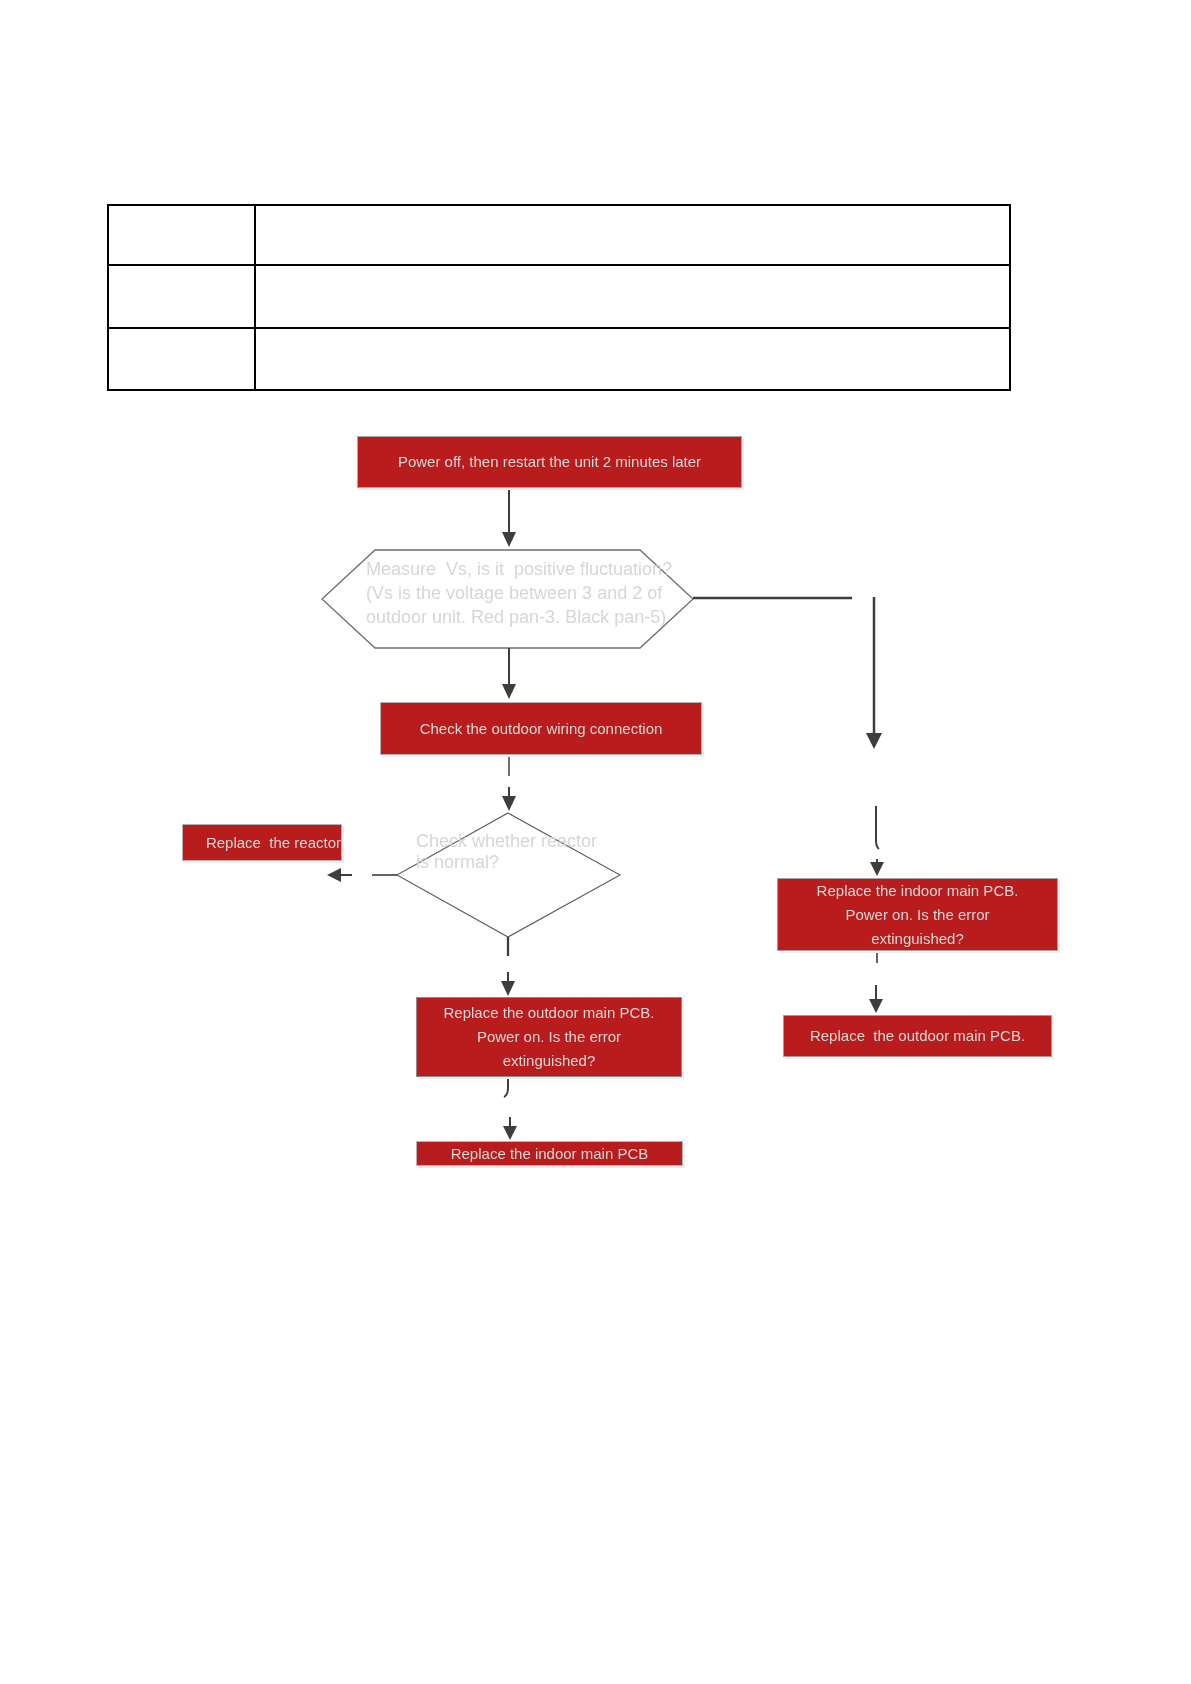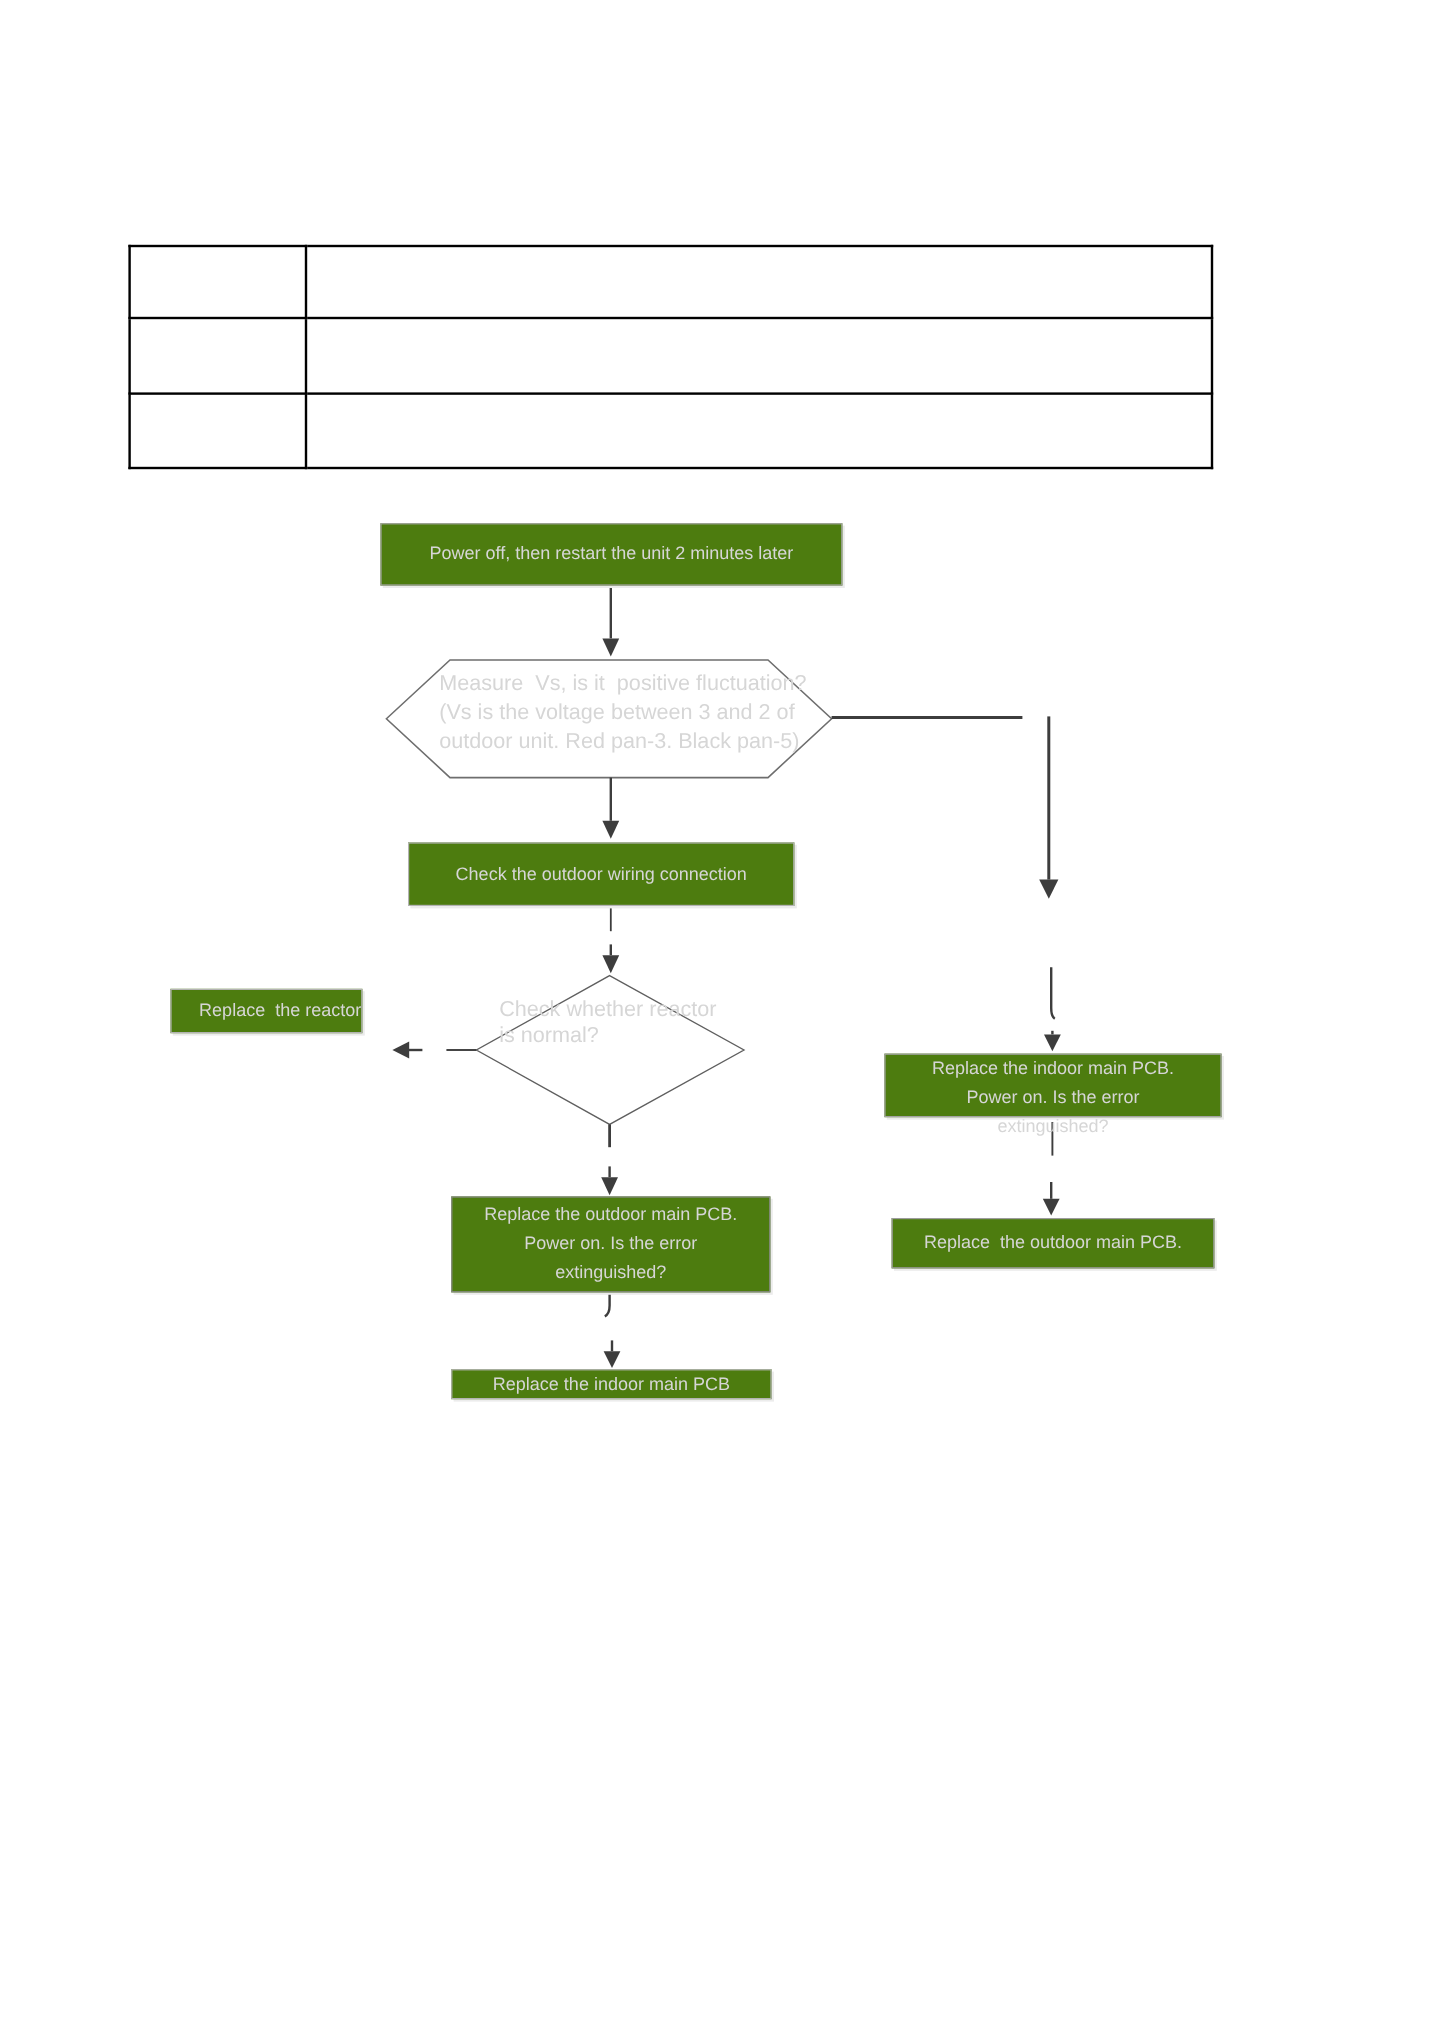--- a/index.html
+++ b/index.html
@@ -39,7 +39,7 @@
   .fc-svg{position:absolute;left:0;top:0;width:1191px;height:1684px;pointer-events:none;}
   .node{
     position:absolute;
-    background:#4d7c0f;
+    background:#b91c1c;
     border:1px solid var(--node-border-light);
     box-shadow:2px 2px 0 #ececec;
     display:flex;align-items:center;justify-content:center;
@@ -47,6 +47,7 @@
     color:var(--node-text);
     font-size:15px;line-height:24px;
     box-sizing:border-box;
+    margin-left:40px;
   }
   .node.dark{border-color:var(--node-border-dark);}
   .node.tight{align-items:flex-start;overflow:visible;}

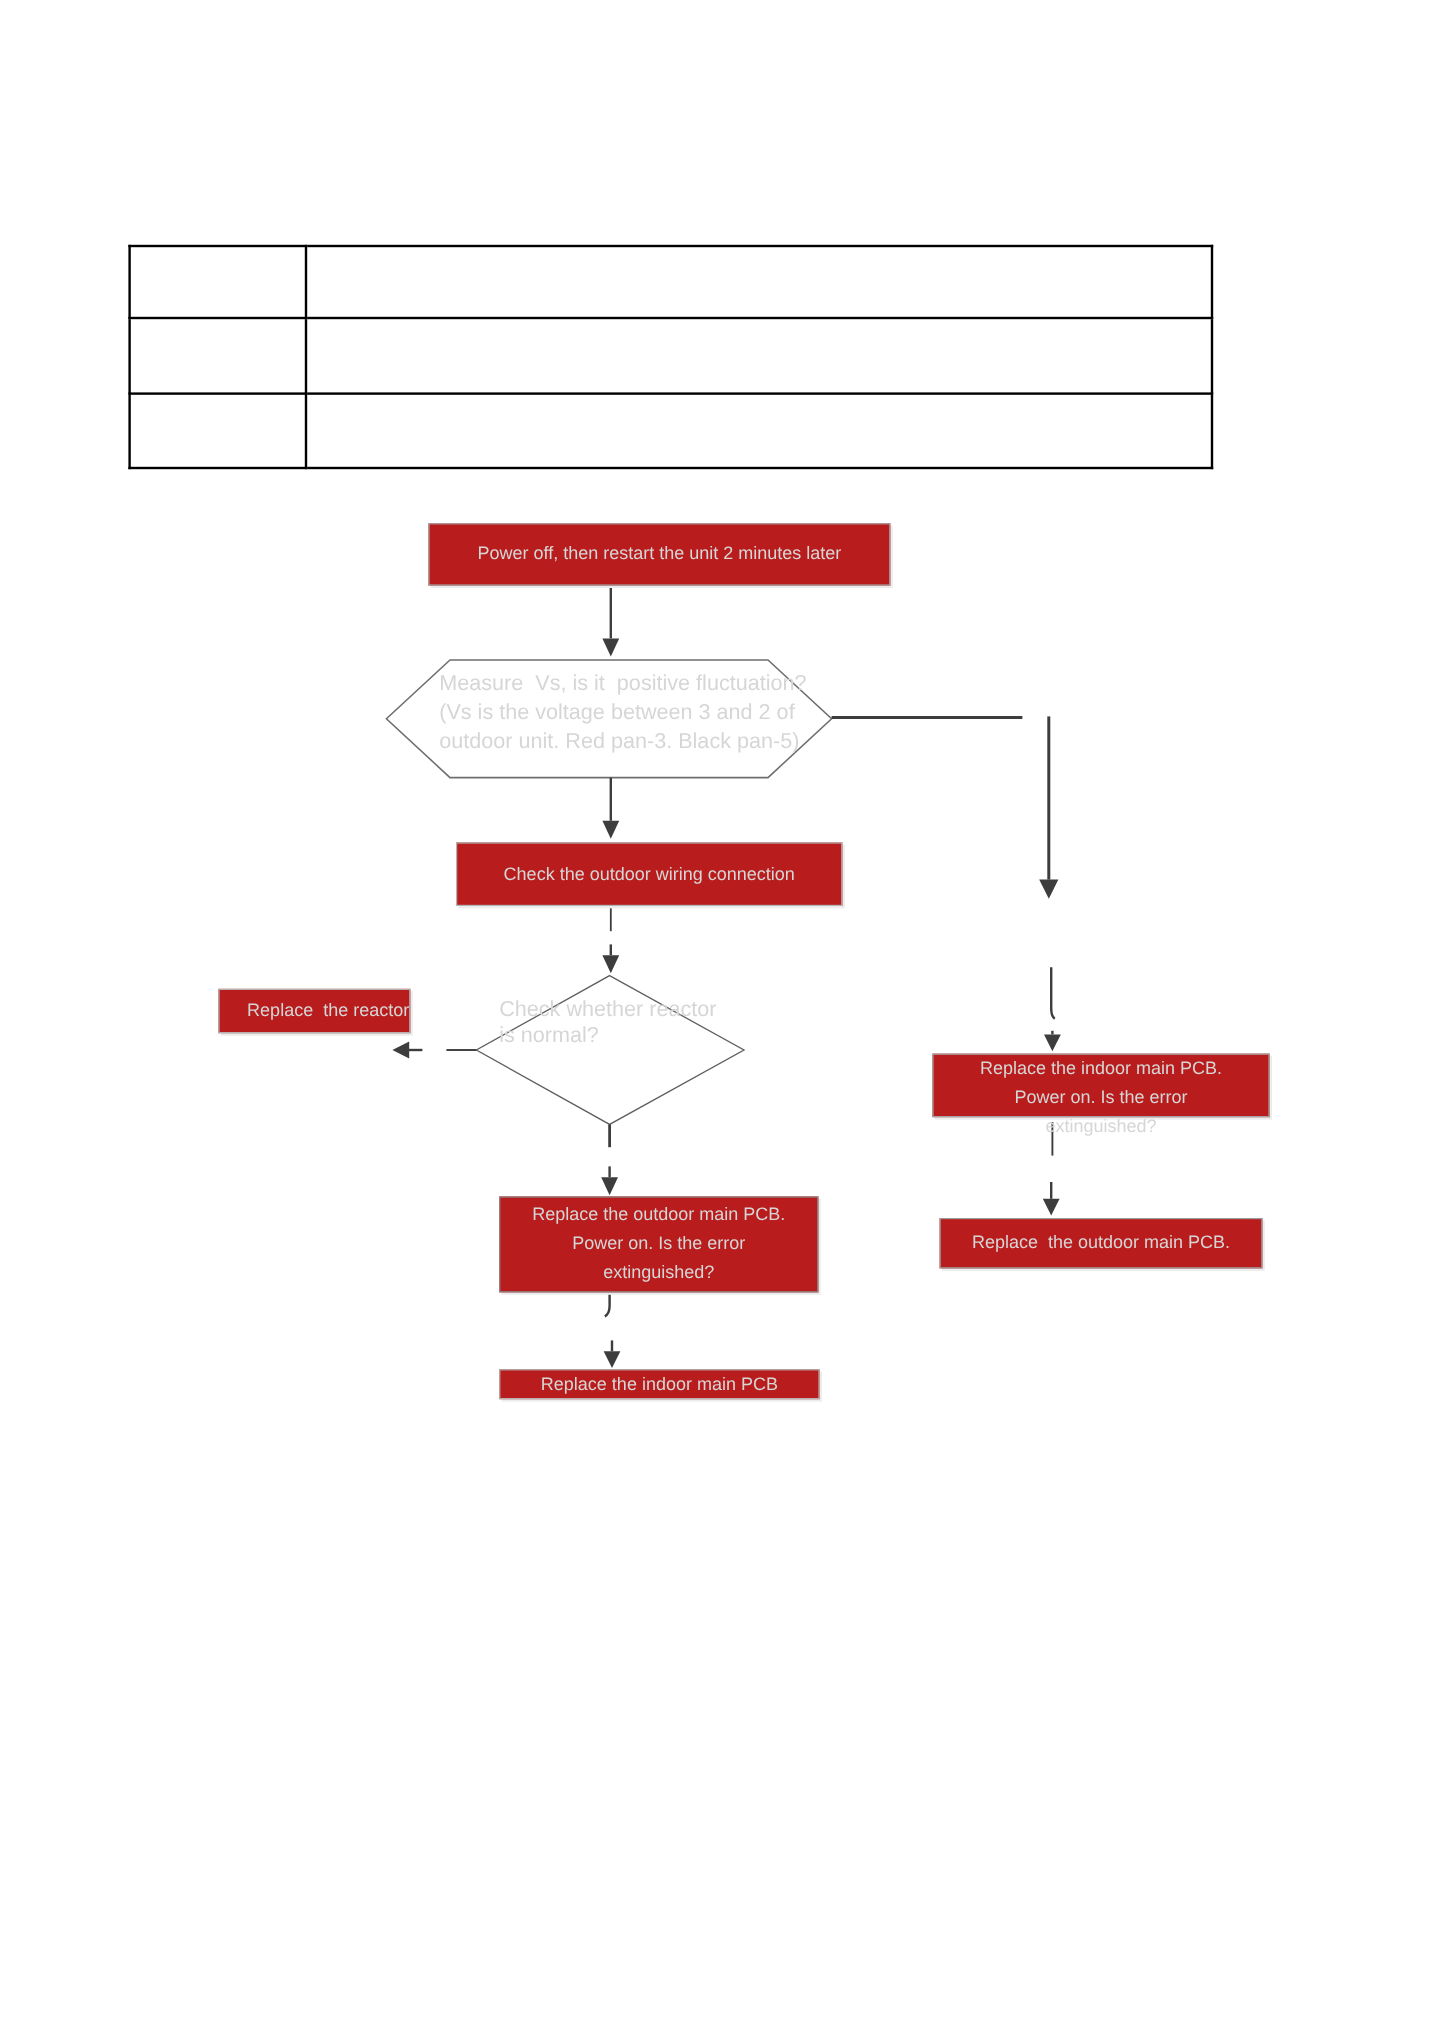--- a/index.html
+++ b/index.html
@@ -66,7 +66,7 @@
   .n-inwire  {left:718px;top:752px;width:315px;height:53px;}
   .n-reactor {left:142px;top:824px;width:160px;height:37px;justify-content:flex-end;}
   .n-outpcbq {left:376px;top:997px;width:266px;height:80px;}
-  .n-inpcbq  {left:737px;top:878px;width:281px;height:53px;border-color:#a3a3a3;}
+  .n-inpcbq  {left:737px;top:878px;width:281px;height:73px;border-color:#a3a3a3;}
   .n-inpcb   {left:376px;top:1141px;width:267px;height:25px;}
   .n-outpcb  {left:743px;top:1015px;width:269px;height:42px;border-color:#9c9c9c;}
 </style>

